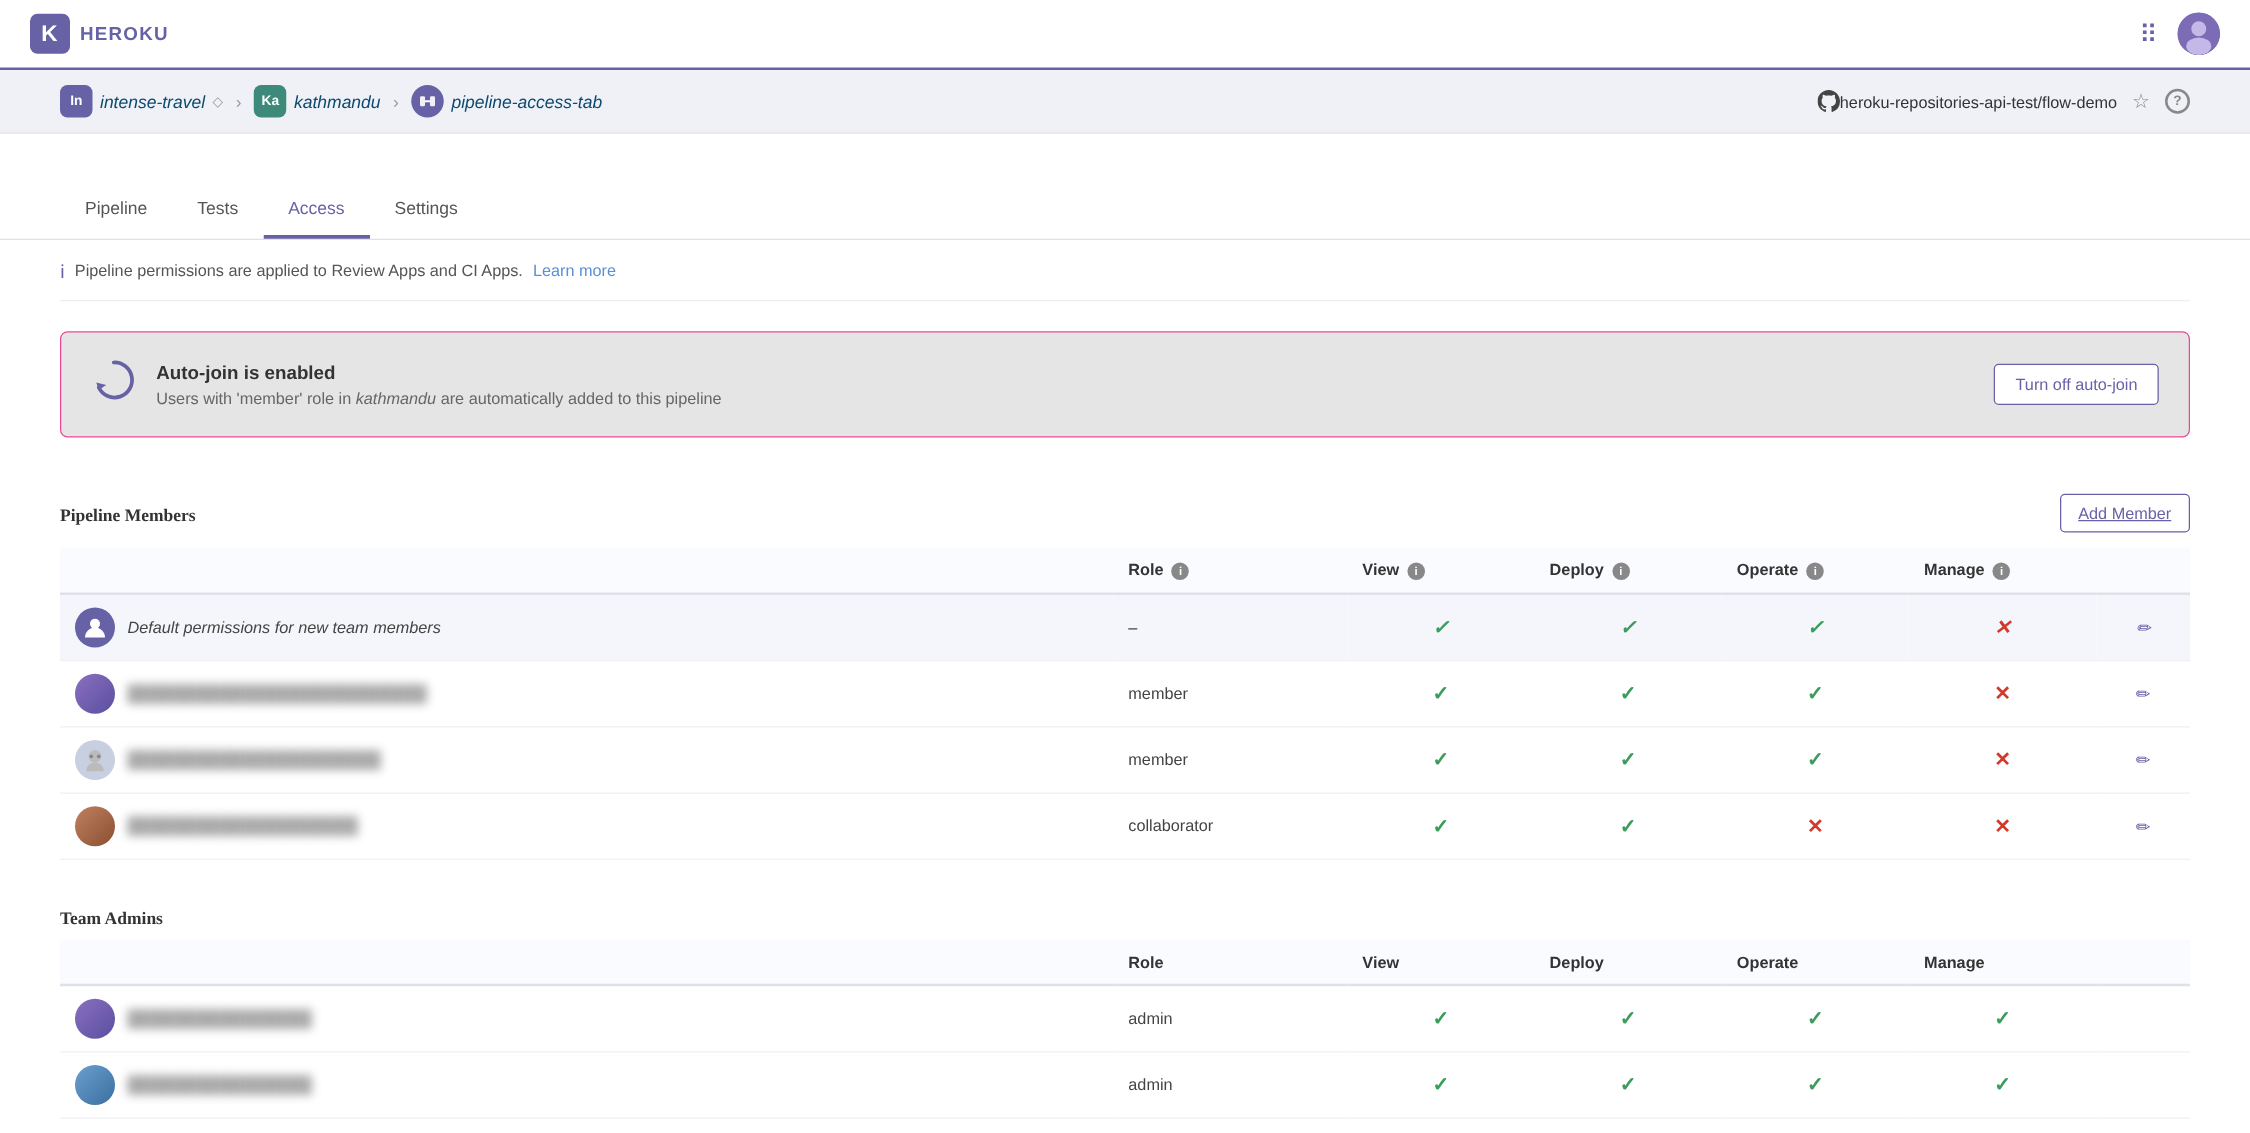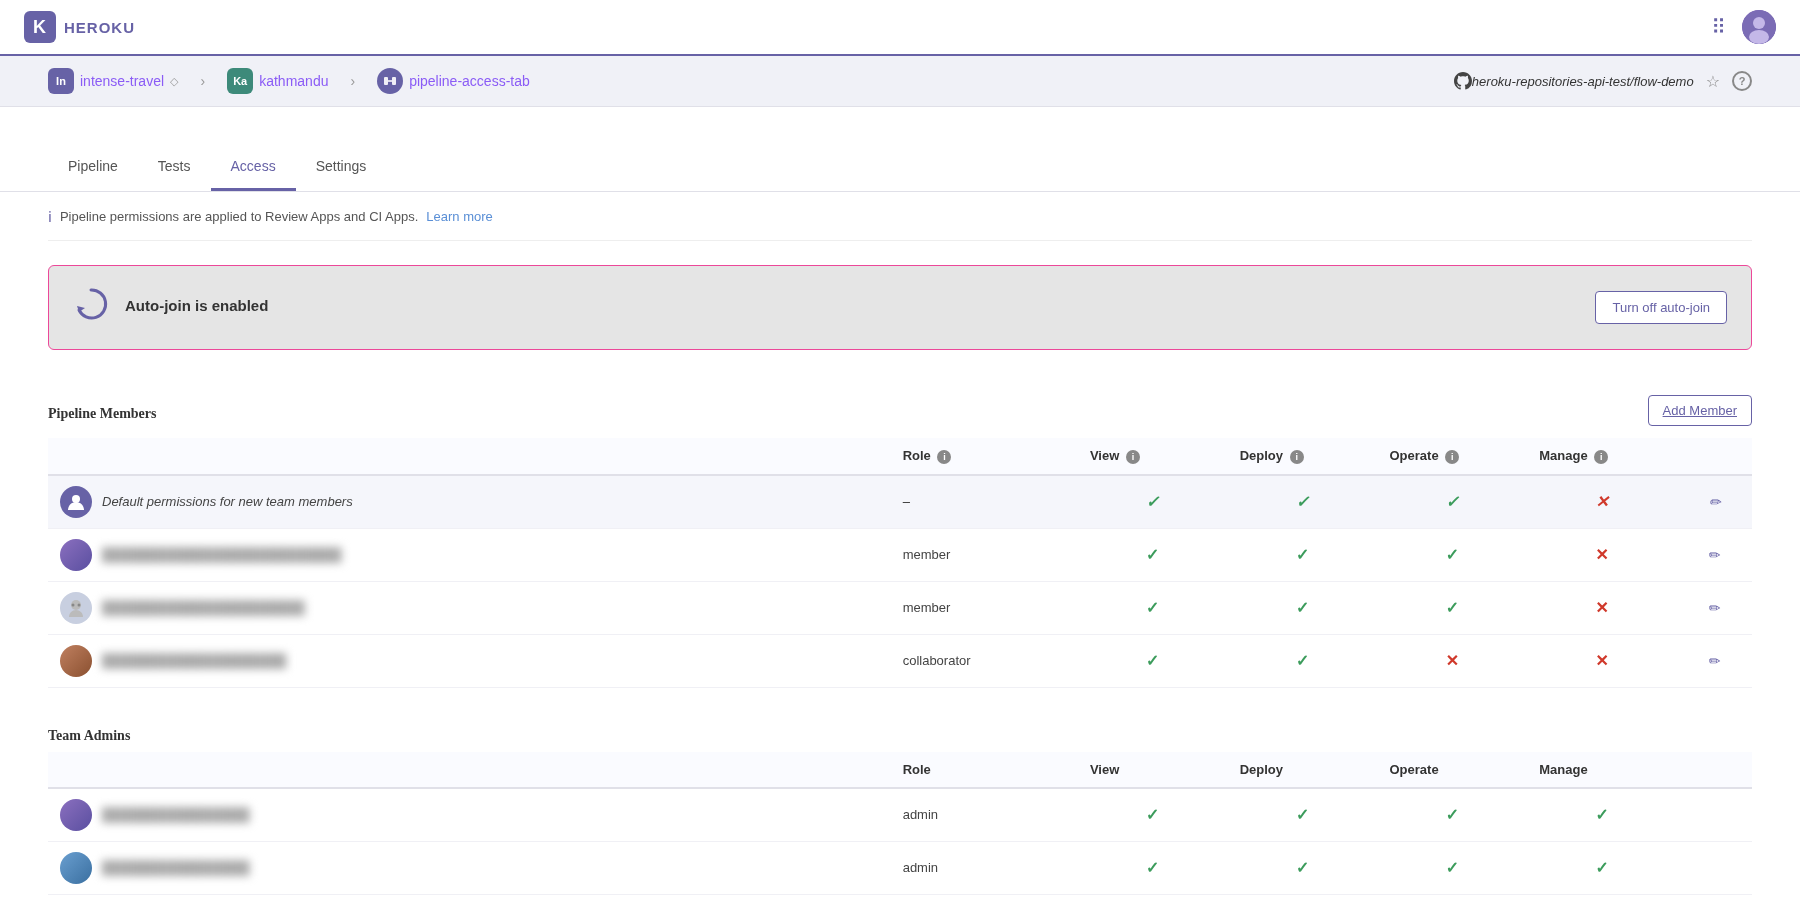--- a/index.html
+++ b/index.html
@@ -53,7 +53,7 @@
       justify-content: space-between;
       border-bottom: 1px solid #e0e0e8;
     }
-    .breadcrumb-left { display: flex; align-items: center; gap: 20px; font-size: 14px; }
+    .breadcrumb-left { display: flex; align-items: center; gap: 8px; font-size: 14px; }
     .breadcrumb-item {
       display: flex; align-items: center; gap: 6px;
     }

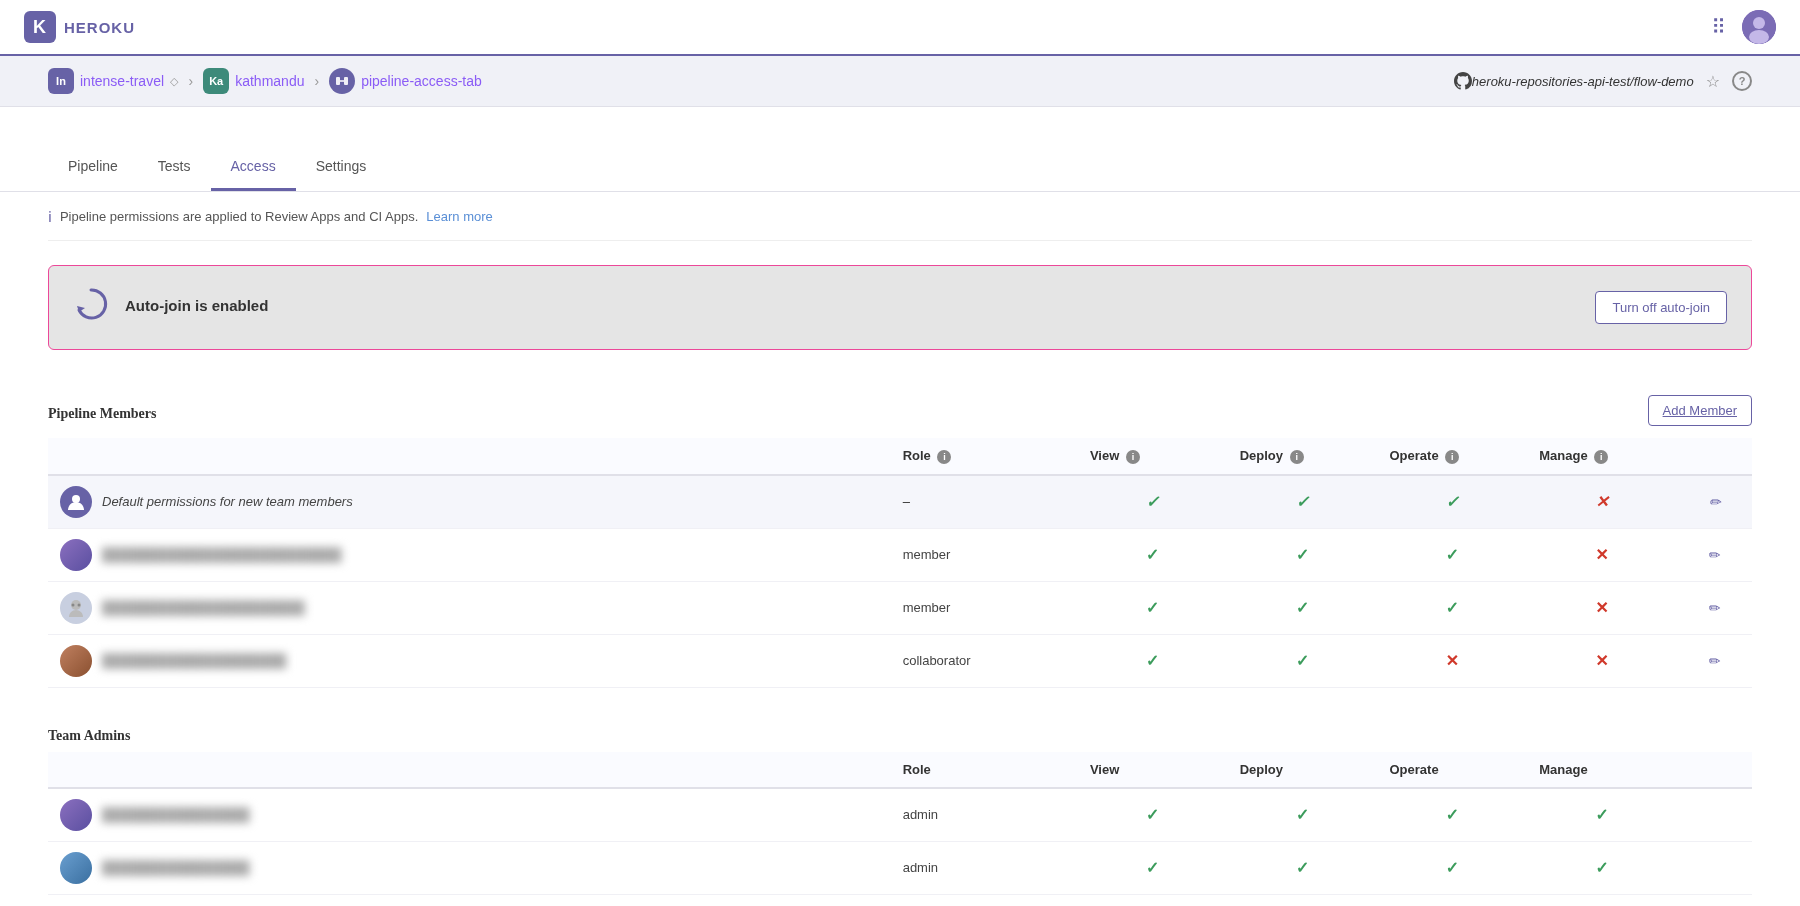--- a/index.html
+++ b/index.html
@@ -65,7 +65,7 @@
     .bc-badge-purple { background: #6762a6; }
     .bc-badge-teal { background: #3d8a7a; }
     .bc-sep { color: #999; margin: 0 2px; }
-    .bc-text { color: #8b5cf6; font-size: 14px; }
+    .bc-text { color: #0c4a6e; font-size: 14px; font-style: italic; }
     .bc-pipeline {
       display: flex; align-items: center; gap: 6px;
     }

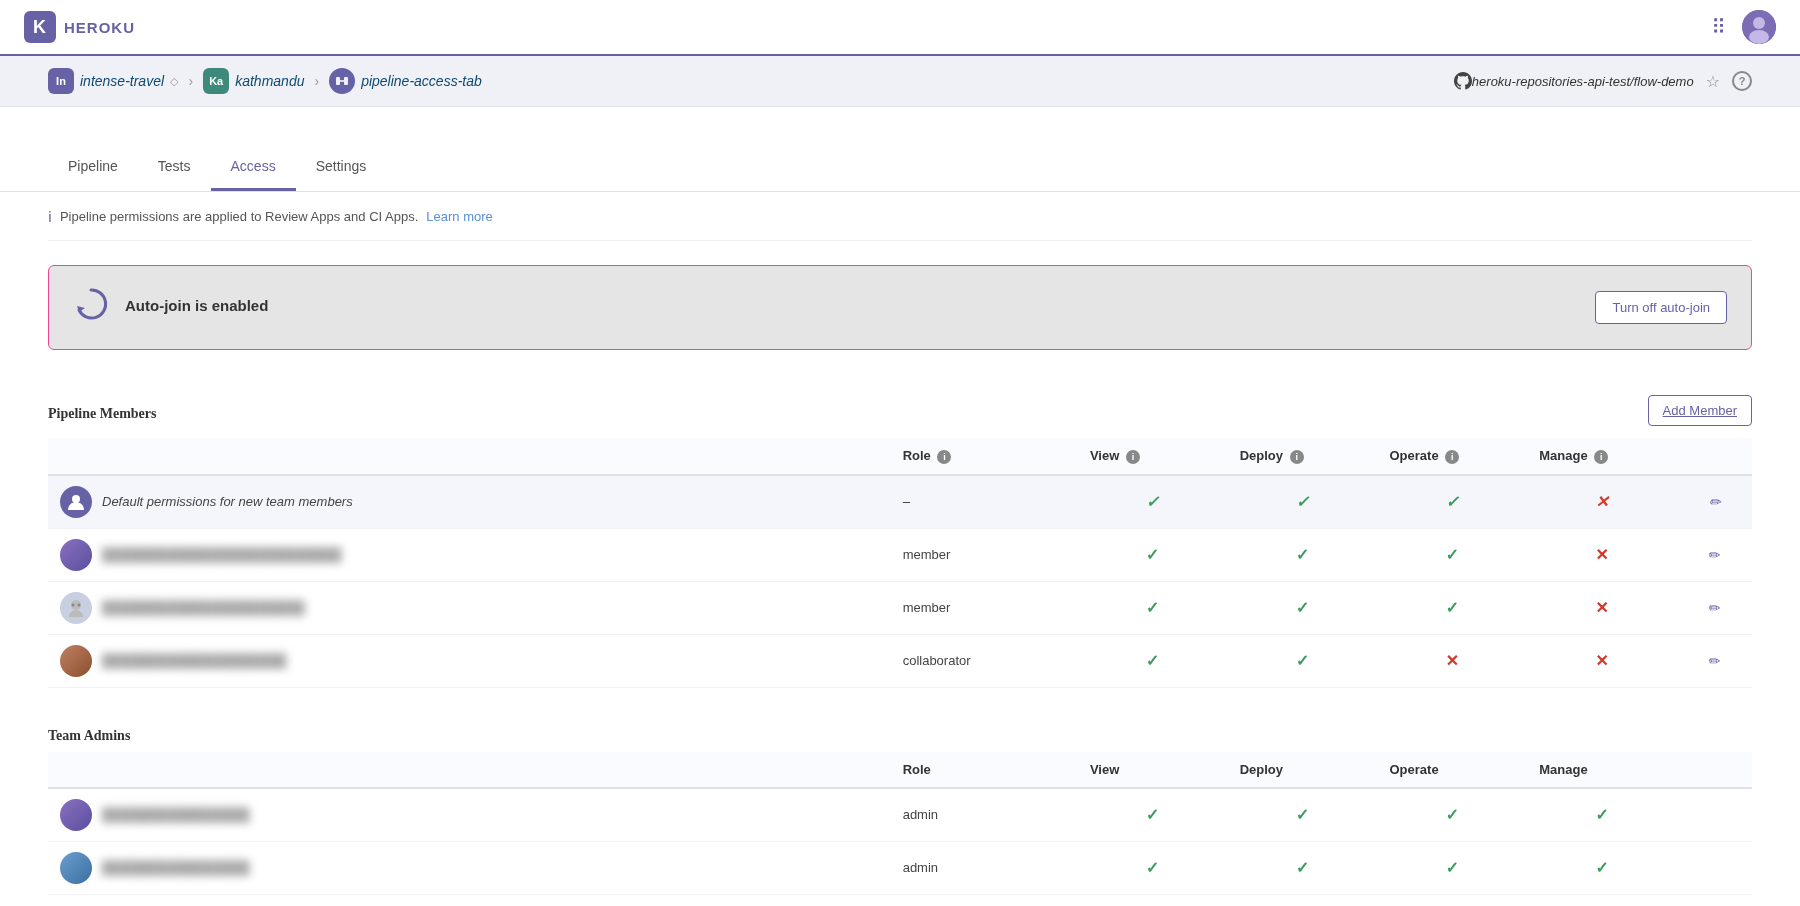--- a/index.html
+++ b/index.html
@@ -76,7 +76,7 @@
     }
     .pipeline-icon svg { width: 14px; height: 14px; }
     .breadcrumb-right { display: flex; align-items: center; gap: 12px; color: #555; font-size: 13px; }
-    .github-link { display: flex; align-items: center; gap: 0; color: #333; text-decoration: none; font-style: italic; }
+    .github-link { display: flex; align-items: center; gap: 0; color: #333; text-decoration: none; }
     .star-icon, .help-icon { color: #888; cursor: pointer; font-size: 16px; }
     .help-icon {
       width: 20px; height: 20px; border-radius: 50%; border: 2px solid #888;

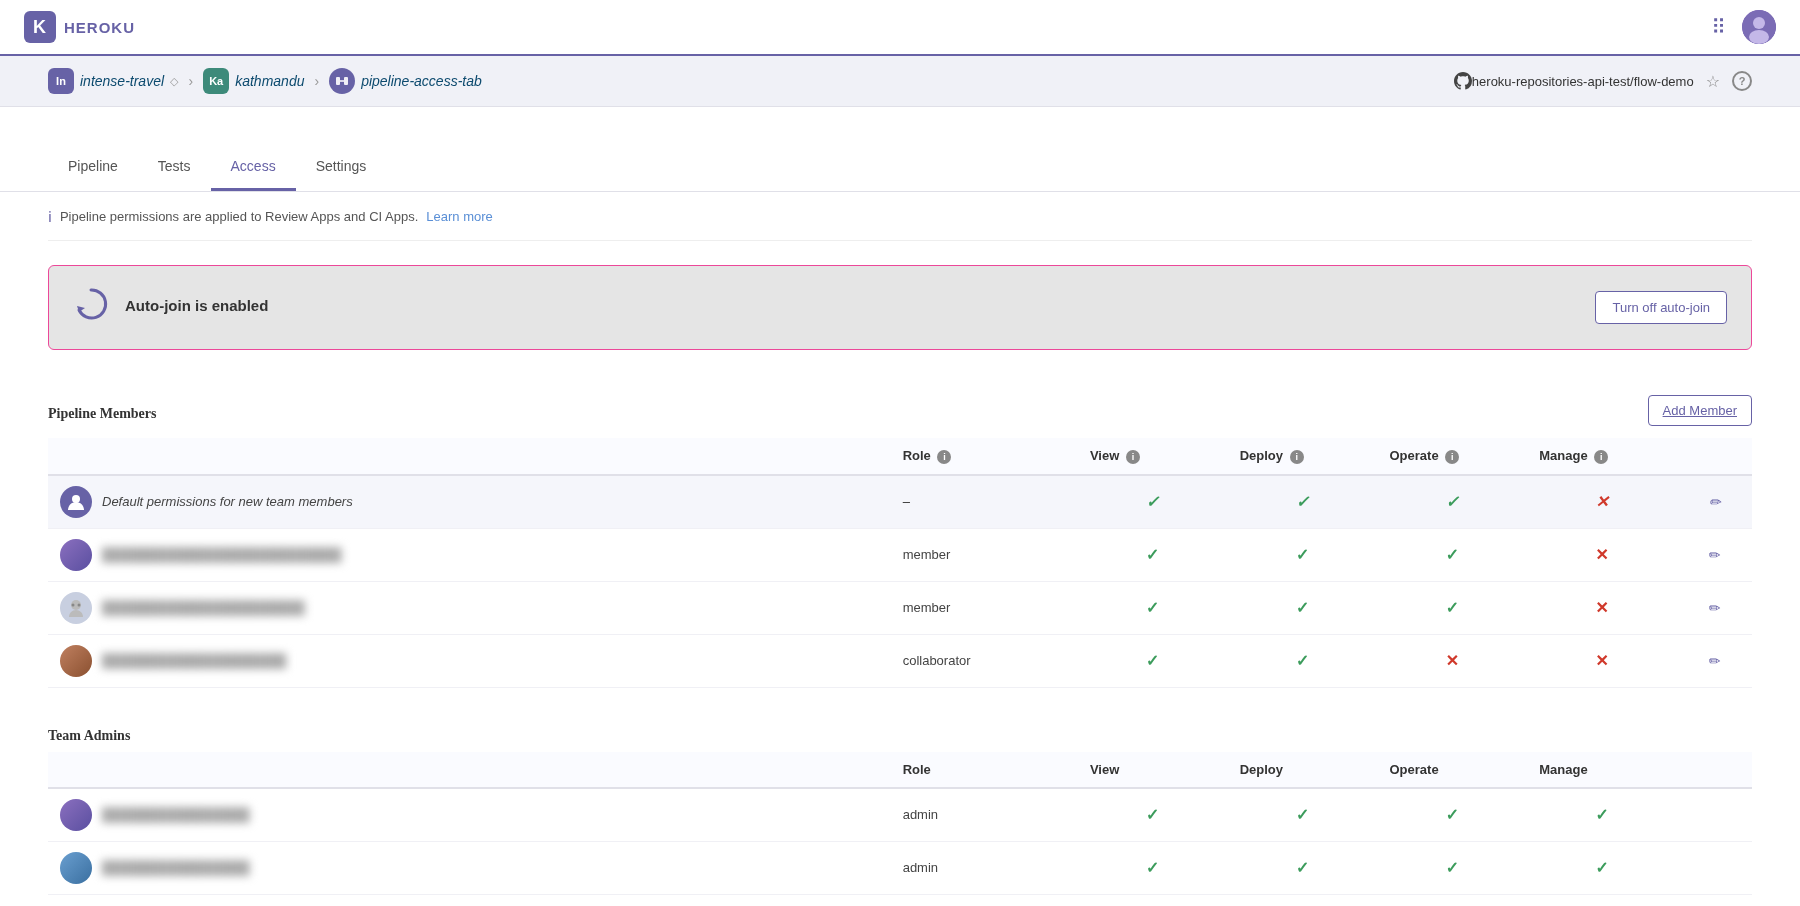--- a/index.html
+++ b/index.html
@@ -331,6 +331,9 @@
       </div>
       <div>
         <div class="autojoin-title">Auto-join is enabled</div>
+        <div class="autojoin-desc">
+          <span>Users with 'member' role in </span><em>kathmandu</em><span> are automatically added to this pipeline</span>
+        </div>
       </div>
     </div>
     <button class="btn-outline">Turn off auto-join</button>

